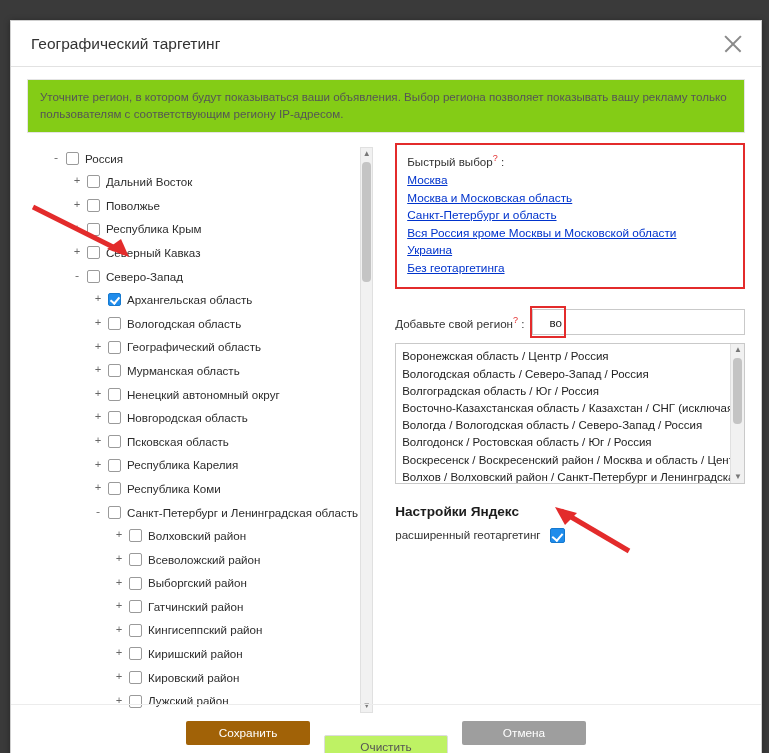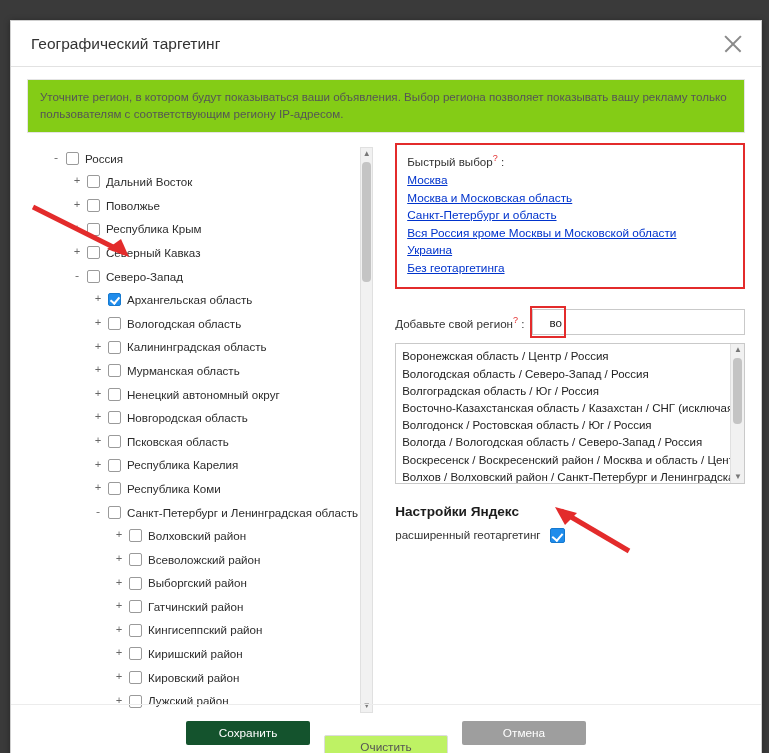--- a/index.html
+++ b/index.html
@@ -372,7 +372,7 @@
           <div class="node" style="padding-left: 64px;">
             <span class="toggle">+</span>
             <span class="cb"></span>
-            <span class="node-label">Калининградская область</span>
+            <span class="node-label">Географический область</span>
           </div>
           <div class="node" style="padding-left: 64px;">
             <span class="toggle">+</span>

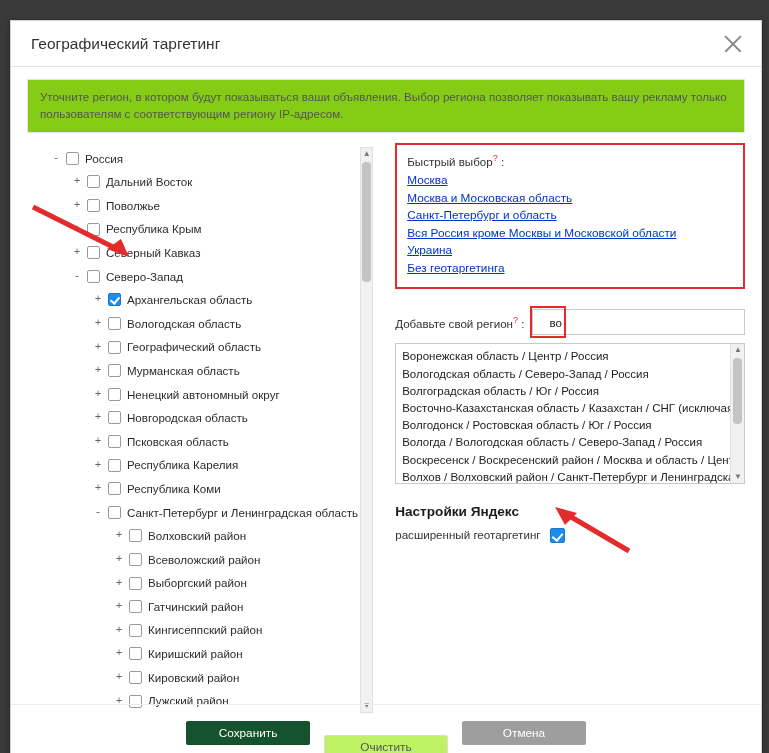--- a/index.html
+++ b/index.html
@@ -489,8 +489,8 @@
             <div class="suggest-item">Вологодская область / Северо-Запад / Россия</div>
             <div class="suggest-item">Волгоградская область / Юг / Россия</div>
             <div class="suggest-item">Восточно-Казахстанская область / Казахстан / СНГ (исключая Р</div>
+            <div class="suggest-item">Вологда / Вологодская область / Северо-Запад / Россия</div>
             <div class="suggest-item">Волгодонск / Ростовская область / Юг / Россия</div>
-            <div class="suggest-item">Вологда / Вологодская область / Северо-Запад / Россия</div>
             <div class="suggest-item">Воскресенск / Воскресенский район / Москва и область / Центр</div>
             <div class="suggest-item">Волхов / Волховский район / Санкт-Петербург и Ленинградская</div>
           </div>

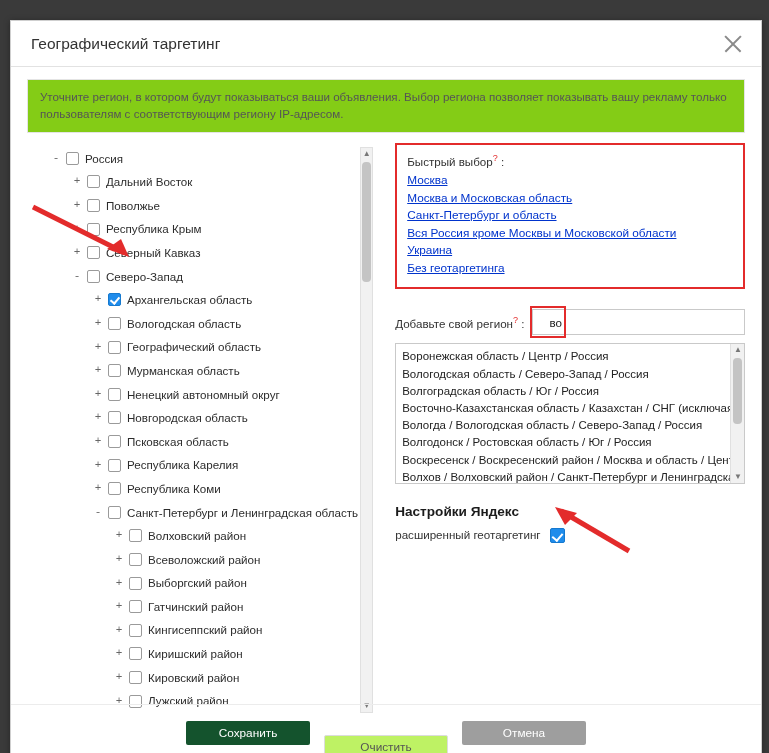--- a/index.html
+++ b/index.html
@@ -306,7 +306,7 @@
     cursor: pointer;
     font-family: "Liberation Sans", sans-serif;
   }
-  .btn-save   { background: #14532d; color: #fff; }
+  .btn-save   { background: #a16207; color: #fff; }
   .btn-clear  { background: #bef264; color: #555; border: 1px solid #dcdcdc; margin-top: 28px; }
   .btn-cancel { background: #9e9e9e; color: #fff; }
 

